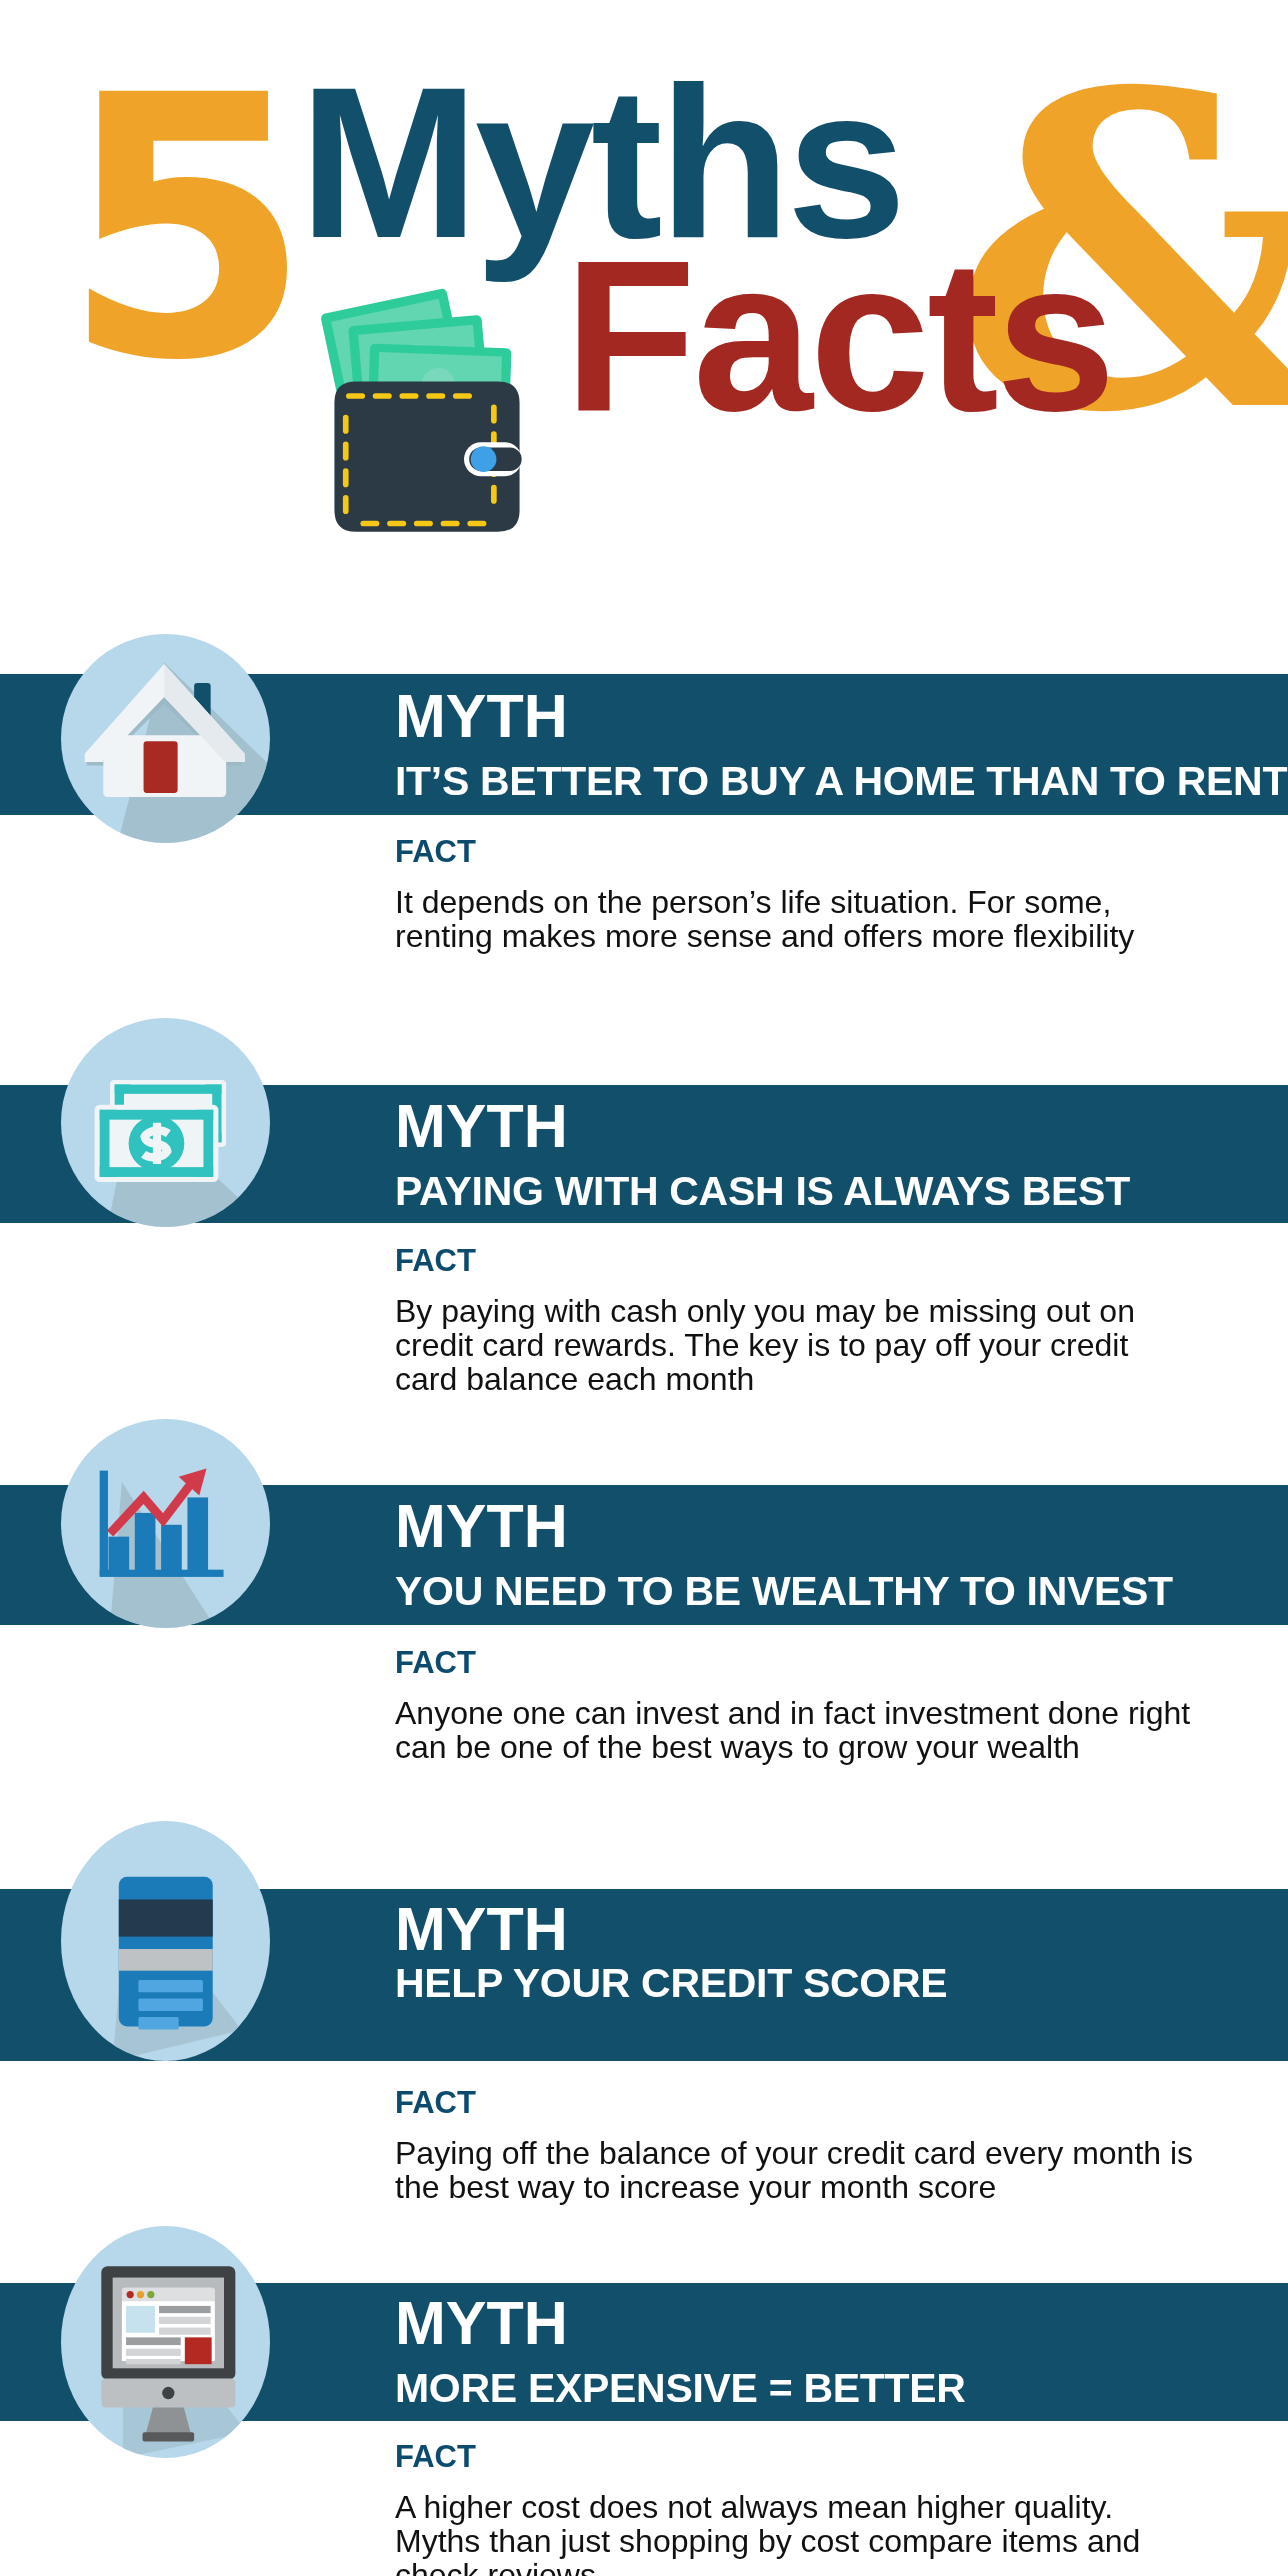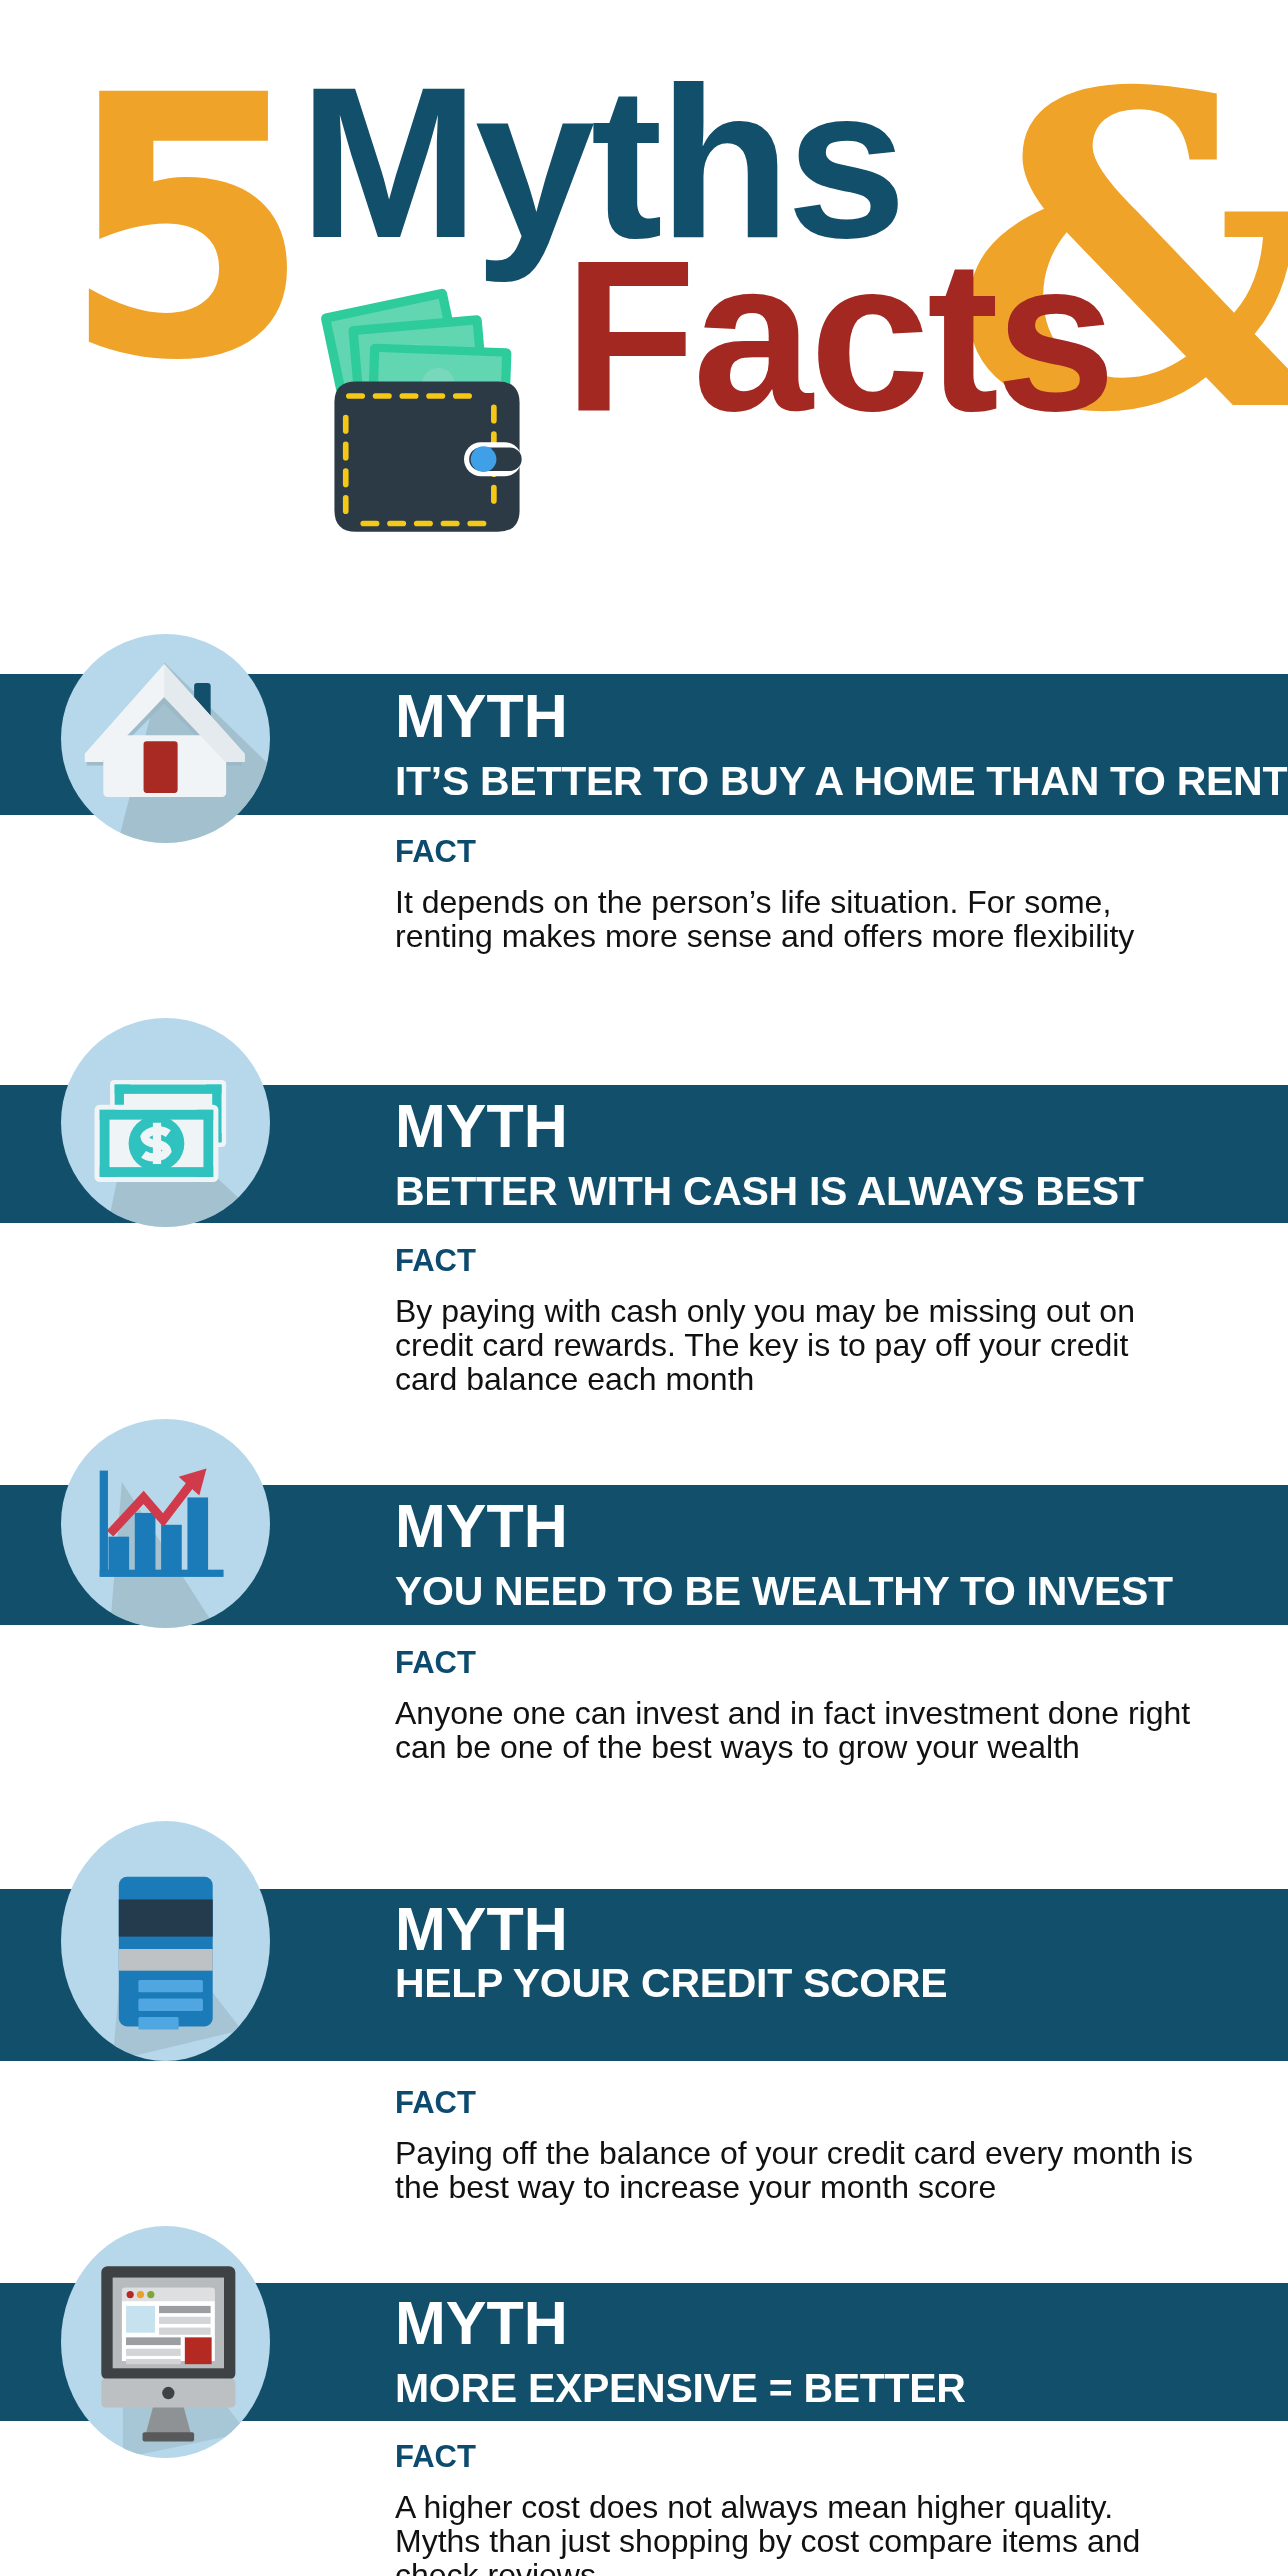--- a/index.html
+++ b/index.html
@@ -143,7 +143,7 @@
     </div>
     <div class="txt" style="top:78px;">
       <div class="myth-kicker">MYTH</div>
-      <div class="myth-line" style="margin-top:11.3px;">BETTER WITH CASH IS ALWAYS BEST</div>
+      <div class="myth-line" style="margin-top:11.3px;">PAYING WITH CASH IS ALWAYS BEST</div>
     </div>
     <div class="txt" style="top:221px;">
       <div class="fact-kicker">FACT</div>

